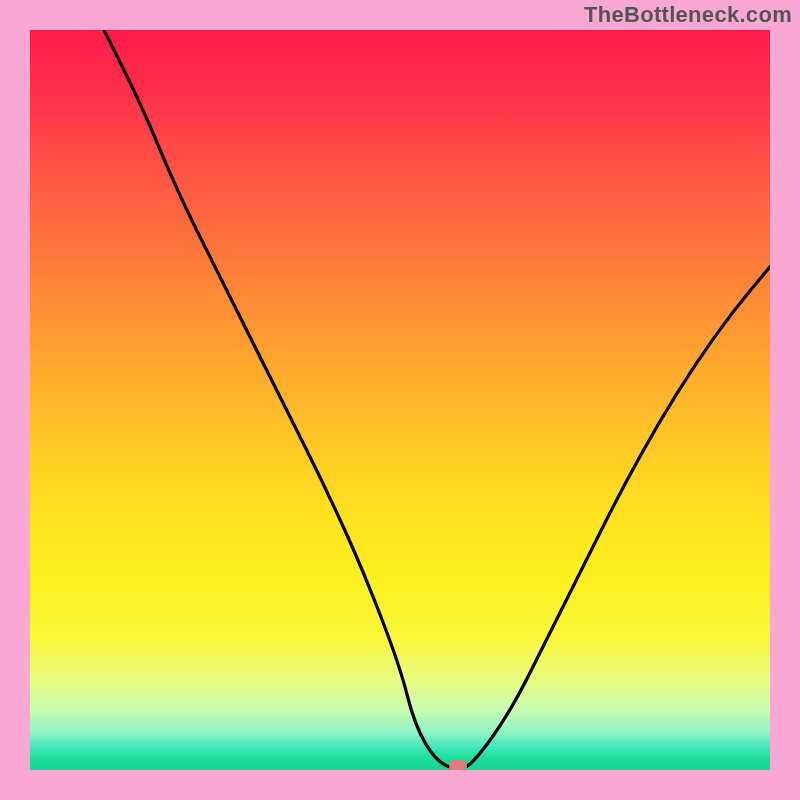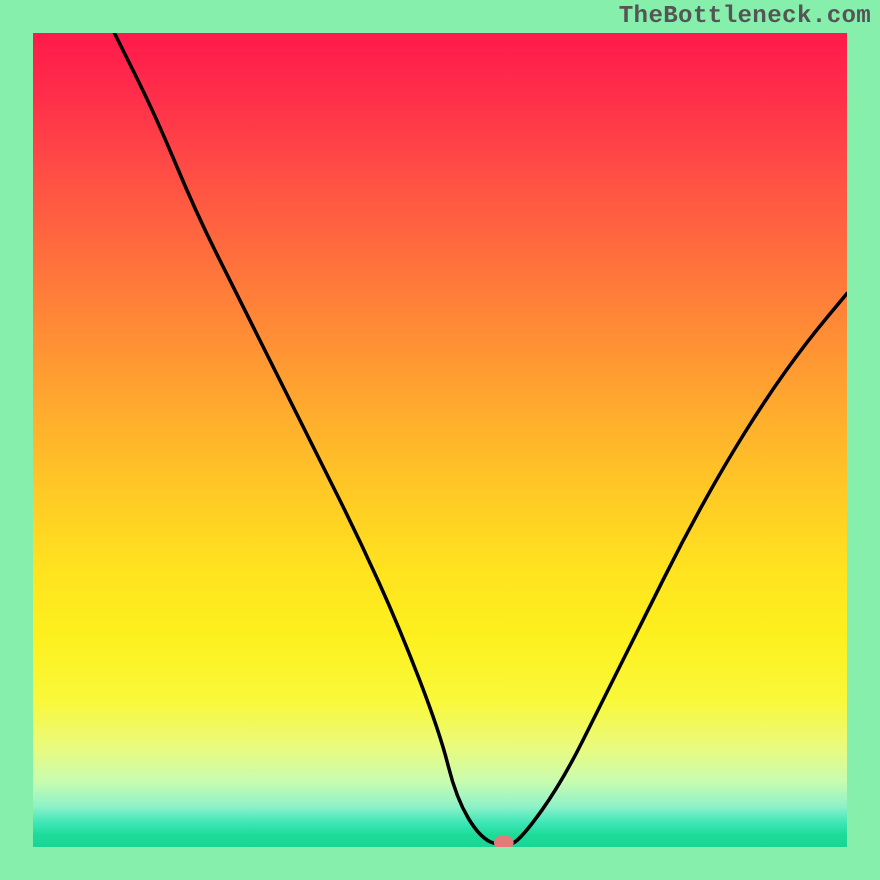--- a/index.html
+++ b/index.html
@@ -15,8 +15,7 @@
     position: relative;
     width: 800px;
     height: 800px;
-    background: #86efac;
-    font-family: Liberation Mono, monospace;
+    background: #f9a8d4;
   }
   .plot-area {
     position: absolute;

